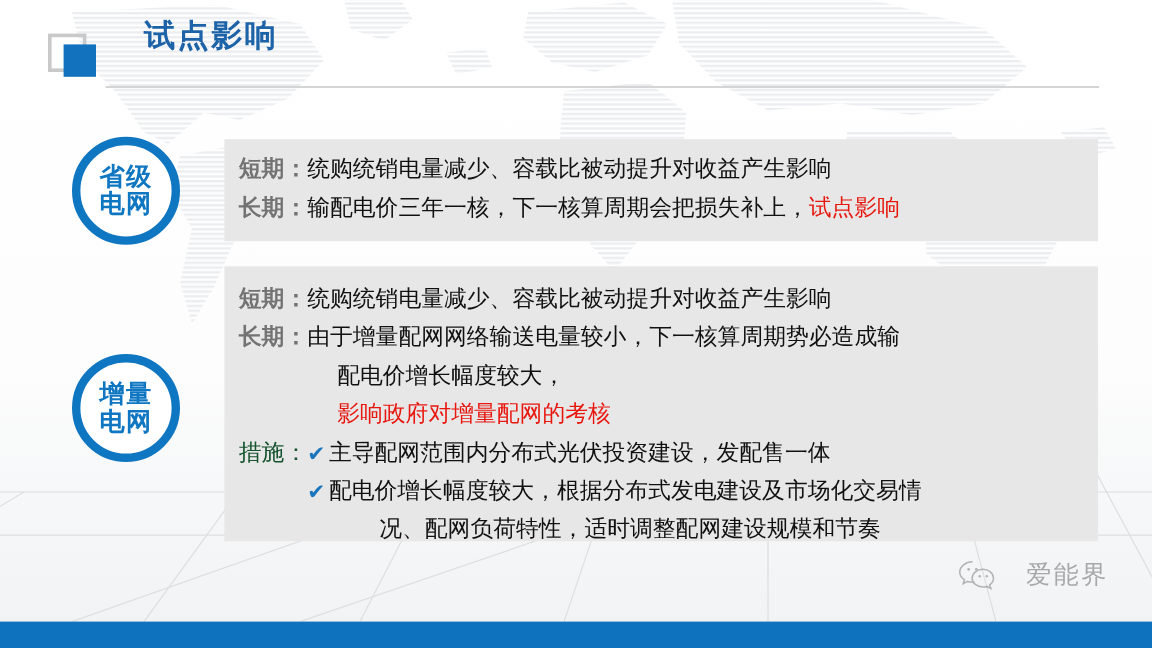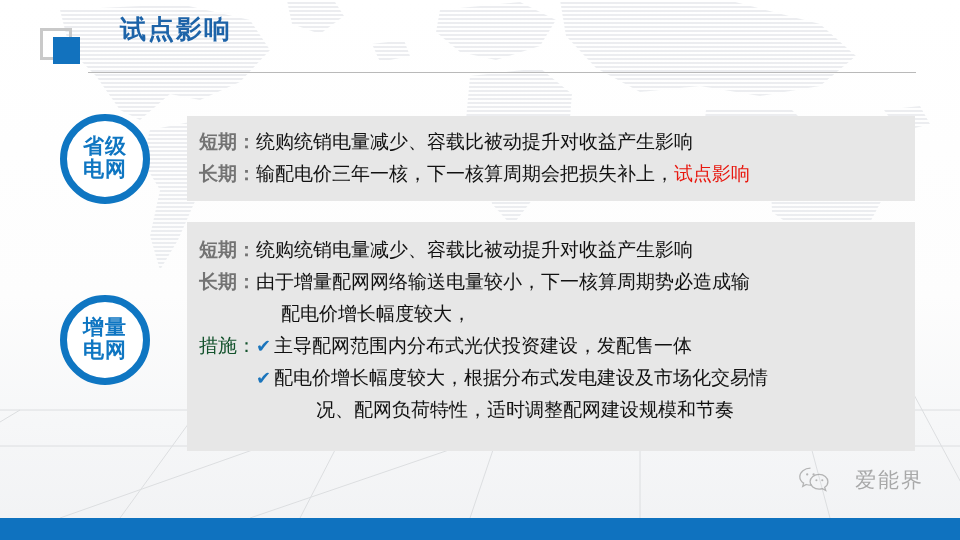--- a/index.html
+++ b/index.html
@@ -107,7 +107,6 @@
     font-size: 21px;
     line-height: 23px;
     letter-spacing: 1px;
-    font-family: Liberation Mono, monospace;
   }
   .badge-provincial { left: 60px; top: 114px; }
   .badge-incremental { left: 60px; top: 295px; }

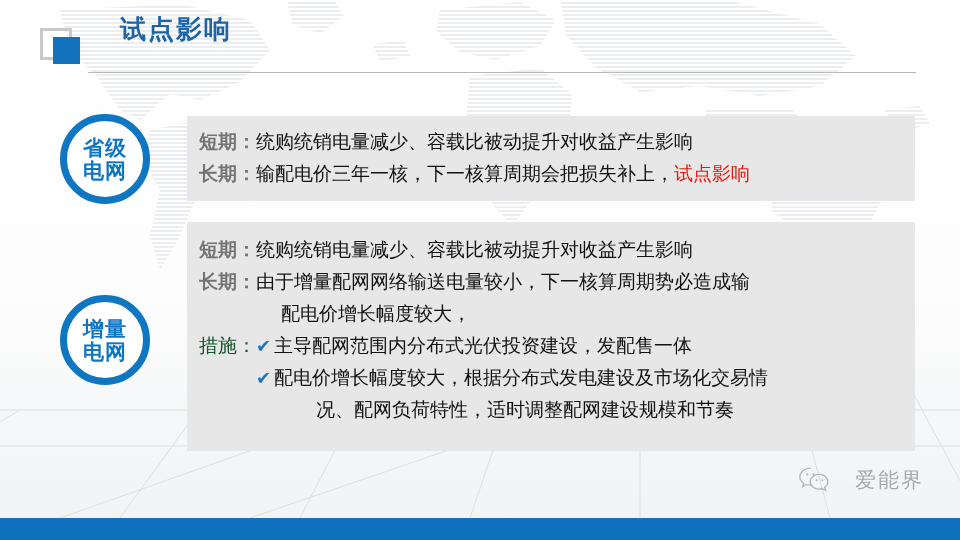--- a/index.html
+++ b/index.html
@@ -294,6 +294,7 @@
     </div>
     <div class="row indent-body">
       <span>配电价增长幅度较大，</span>
+        <span class="red">影响政府对增量配网的考核</span>
     </div>
 
     <div class="measures">

